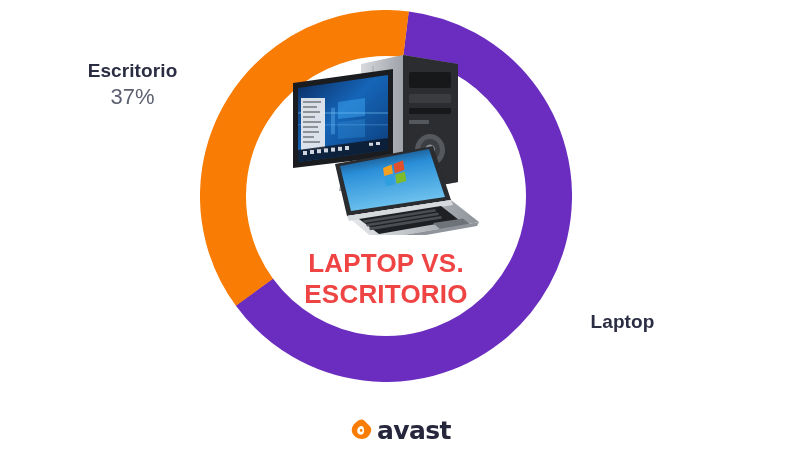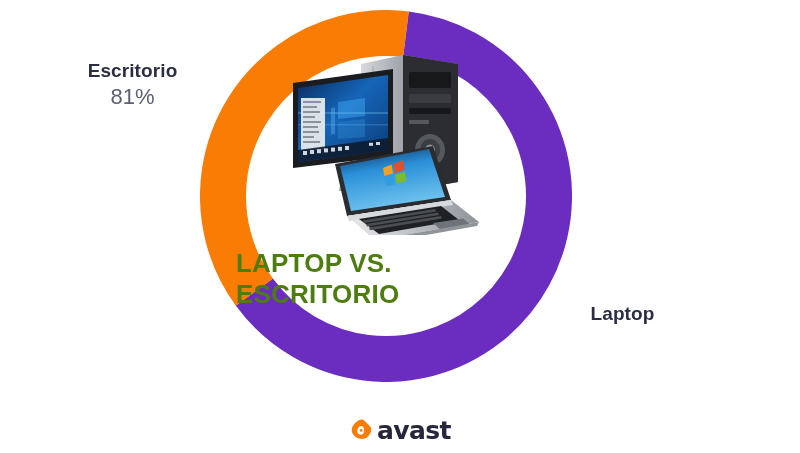--- a/index.html
+++ b/index.html
@@ -243,7 +243,7 @@
 
 <div class="callout" id="callout-desktop">
   <span class="callout-name">Escritorio</span>
-  <span class="callout-value">81%</span>
+  <span class="callout-value">37%</span>
 </div>
 
 <div class="callout" id="callout-laptop">

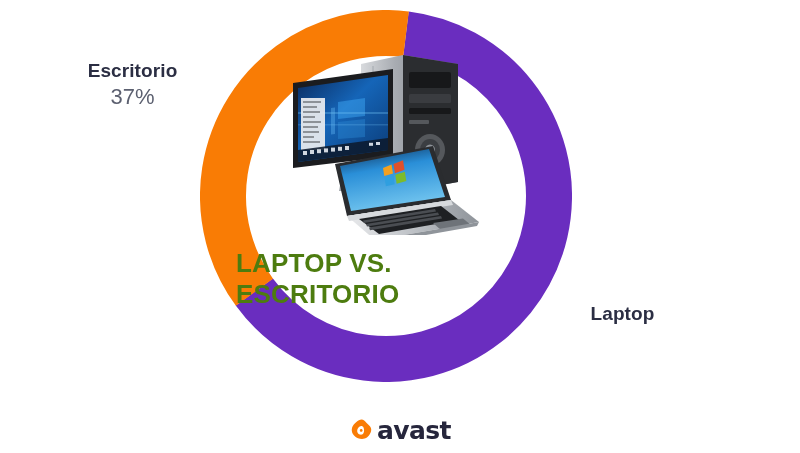--- a/index.html
+++ b/index.html
@@ -42,7 +42,8 @@
     left: 236px;
     top: 248px;
     width: 300px;
-    color: #4d7c0f;
+    text-align: center;
+    color: #ef4444;
     font-weight: bold;
     font-size: 26px;
     line-height: 31px;

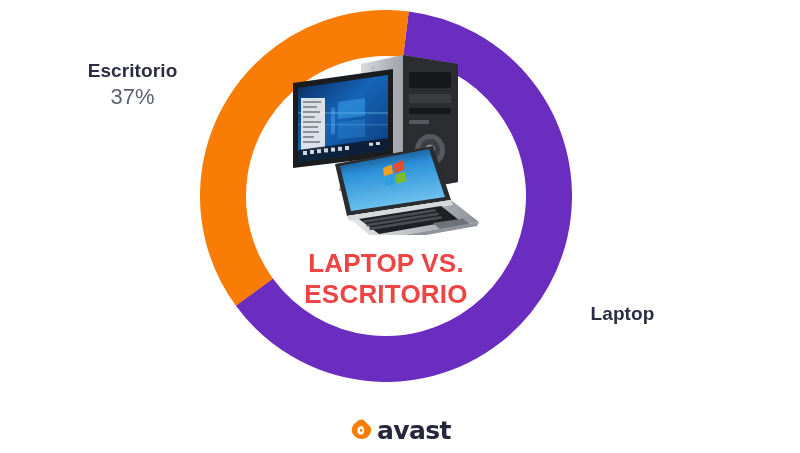--- a/index.html
+++ b/index.html
@@ -75,7 +75,7 @@
   }
   #callout-laptop {
     left: 540px;
-    top: 303px;
+    top: 311px;
     width: 165px;
     text-align: center;
   }

